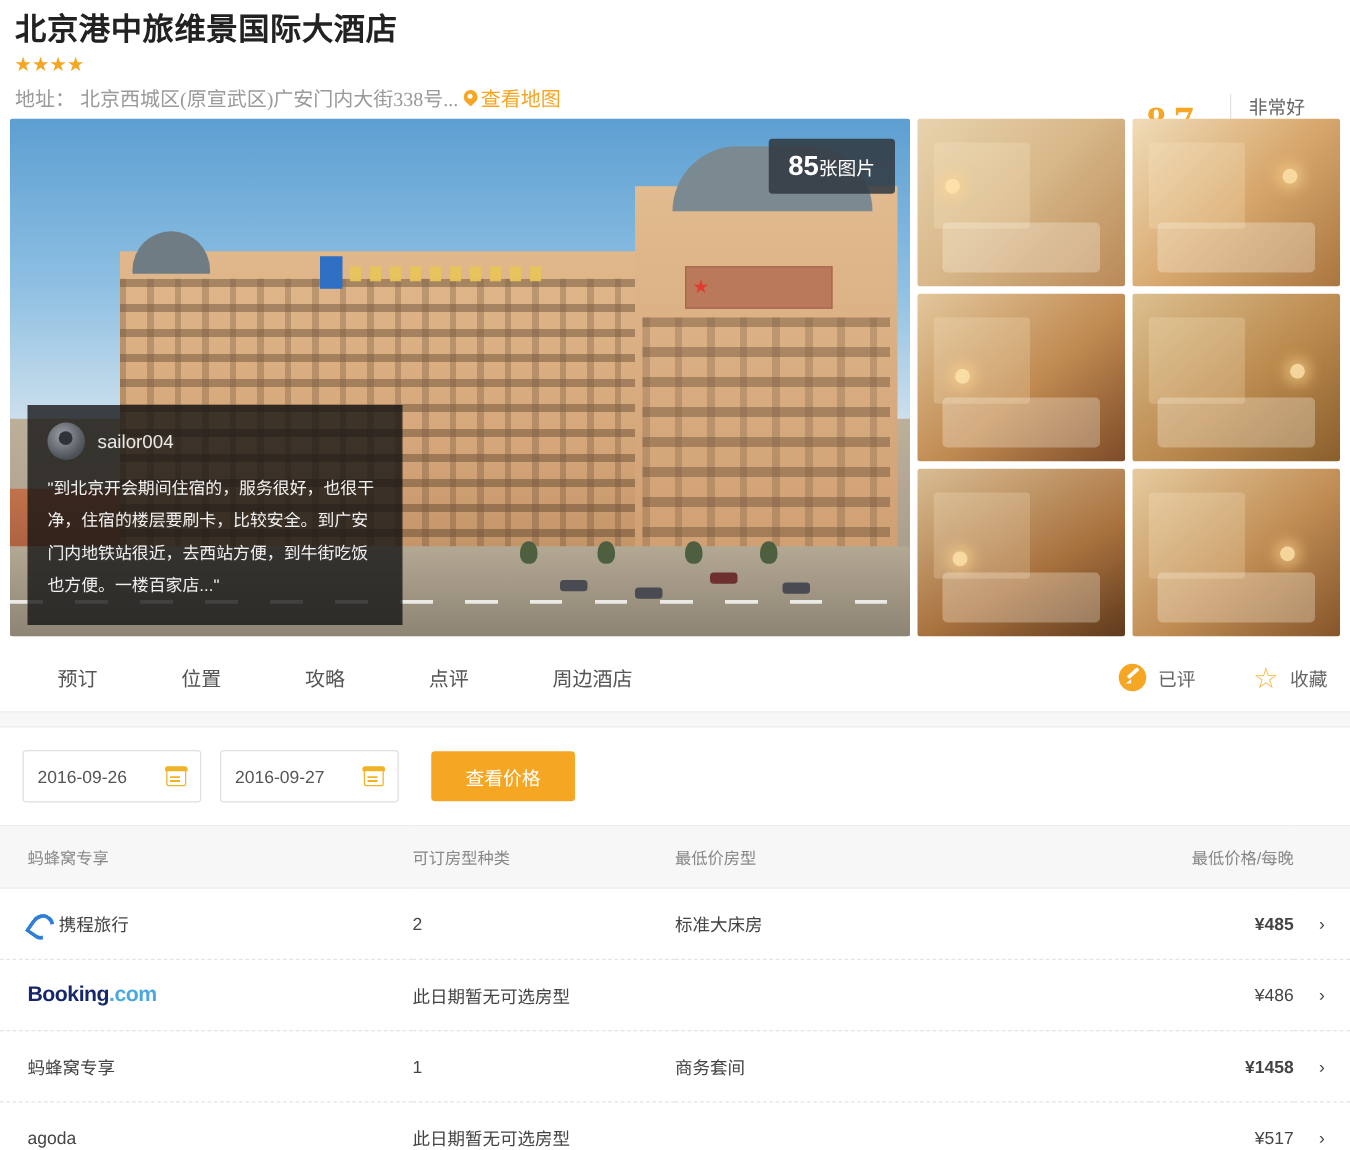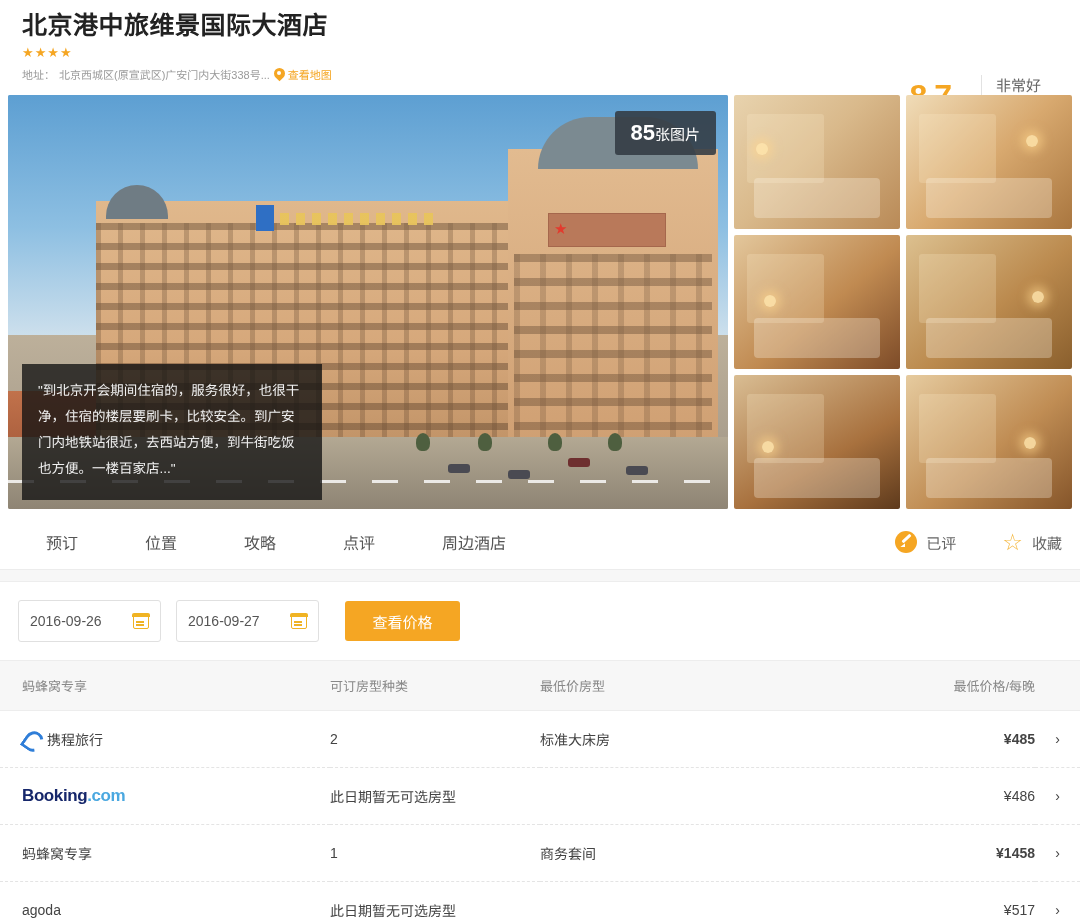--- a/index.html
+++ b/index.html
@@ -13,7 +13,7 @@
   }
 
   
-  .header { padding: 10px 12px 4px 22px; position: relative; height: 95px; }
+  .header { padding: 10px 12px 4px 12px; position: relative; height: 95px; font-family: Liberation Serif, serif; }
   .hotel-title {
     font-size: 25px; font-weight: 600; color: #222; letter-spacing: .5px;
     line-height: 30px;

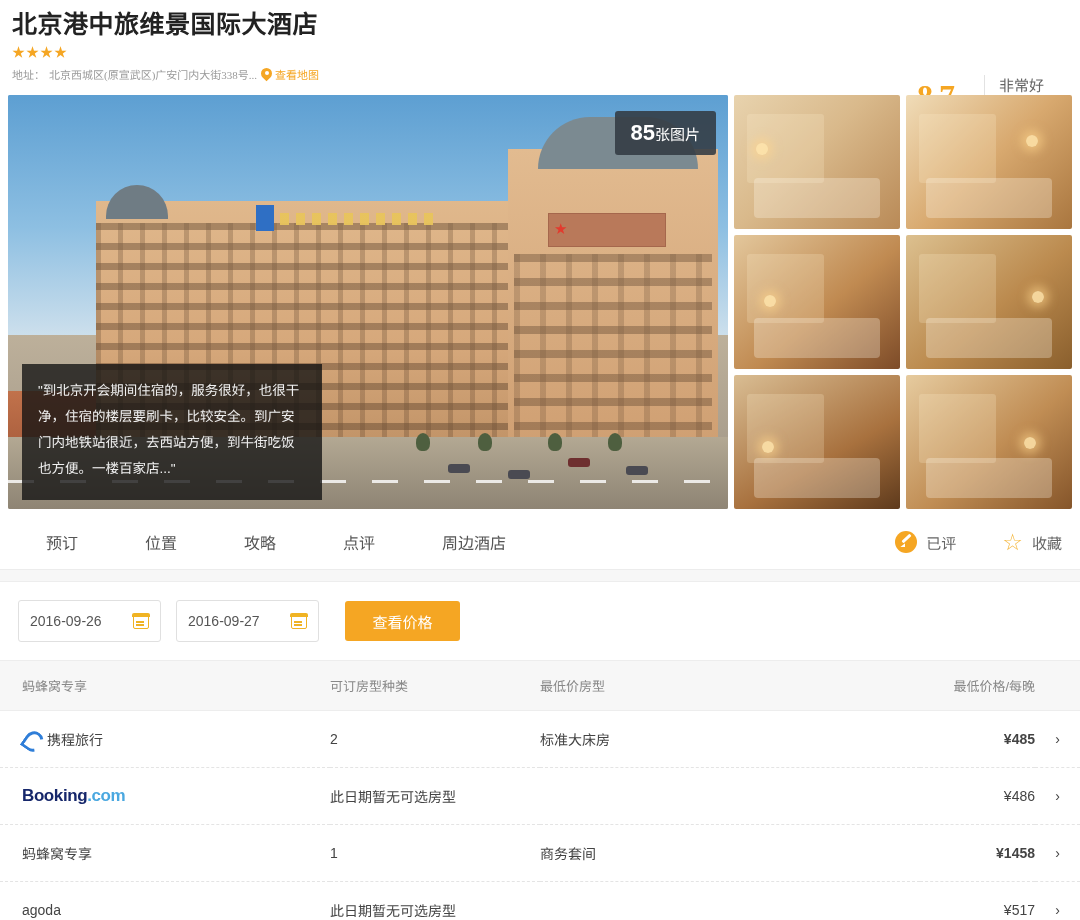--- a/index.html
+++ b/index.html
@@ -21,7 +21,7 @@
   .stars { margin-top: 5px; height: 14px; line-height: 14px; }
   .star { color: #f5a623; font-size: 13px; letter-spacing: 1px; }
   .addr-line {
-    margin-top: 7px; font-size: 11px; color: #9a9a9a;
+    margin-top: 7px; font-size: 16px; color: #9a9a9a;
     display: flex; align-items: center; gap: 4px;
   }
   .addr-text { color: #9a9a9a; }

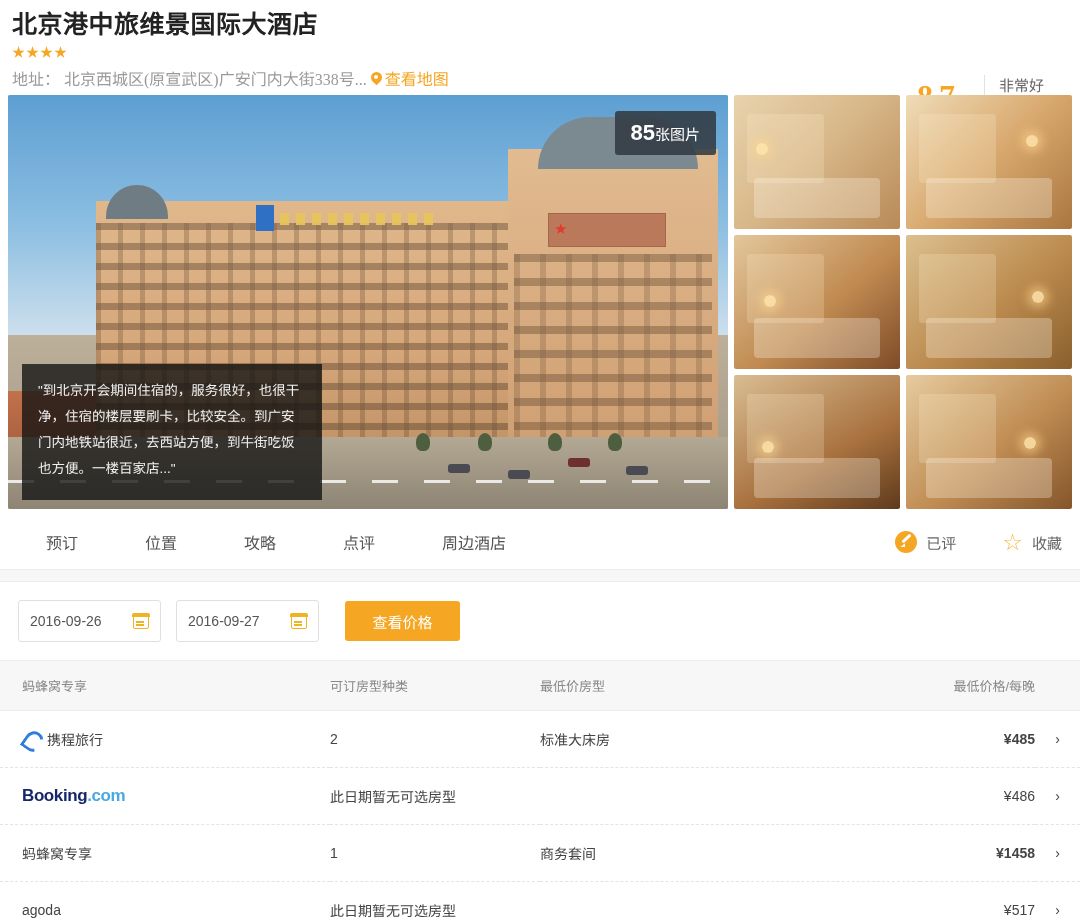--- a/index.html
+++ b/index.html
@@ -333,6 +333,10 @@
     </div>
 
     <div class="review-overlay">
+      <div class="rv-head">
+        <div class="rv-avatar"></div>
+        <div class="rv-name">sailor004</div>
+      </div>
       <div class="rv-text">"到北京开会期间住宿的，服务很好，也很干净，住宿的楼层要刷卡，比较安全。到广安门内地铁站很近，去西站方便，到牛街吃饭也方便。一楼百家店..."</div>
     </div>
   </div>

